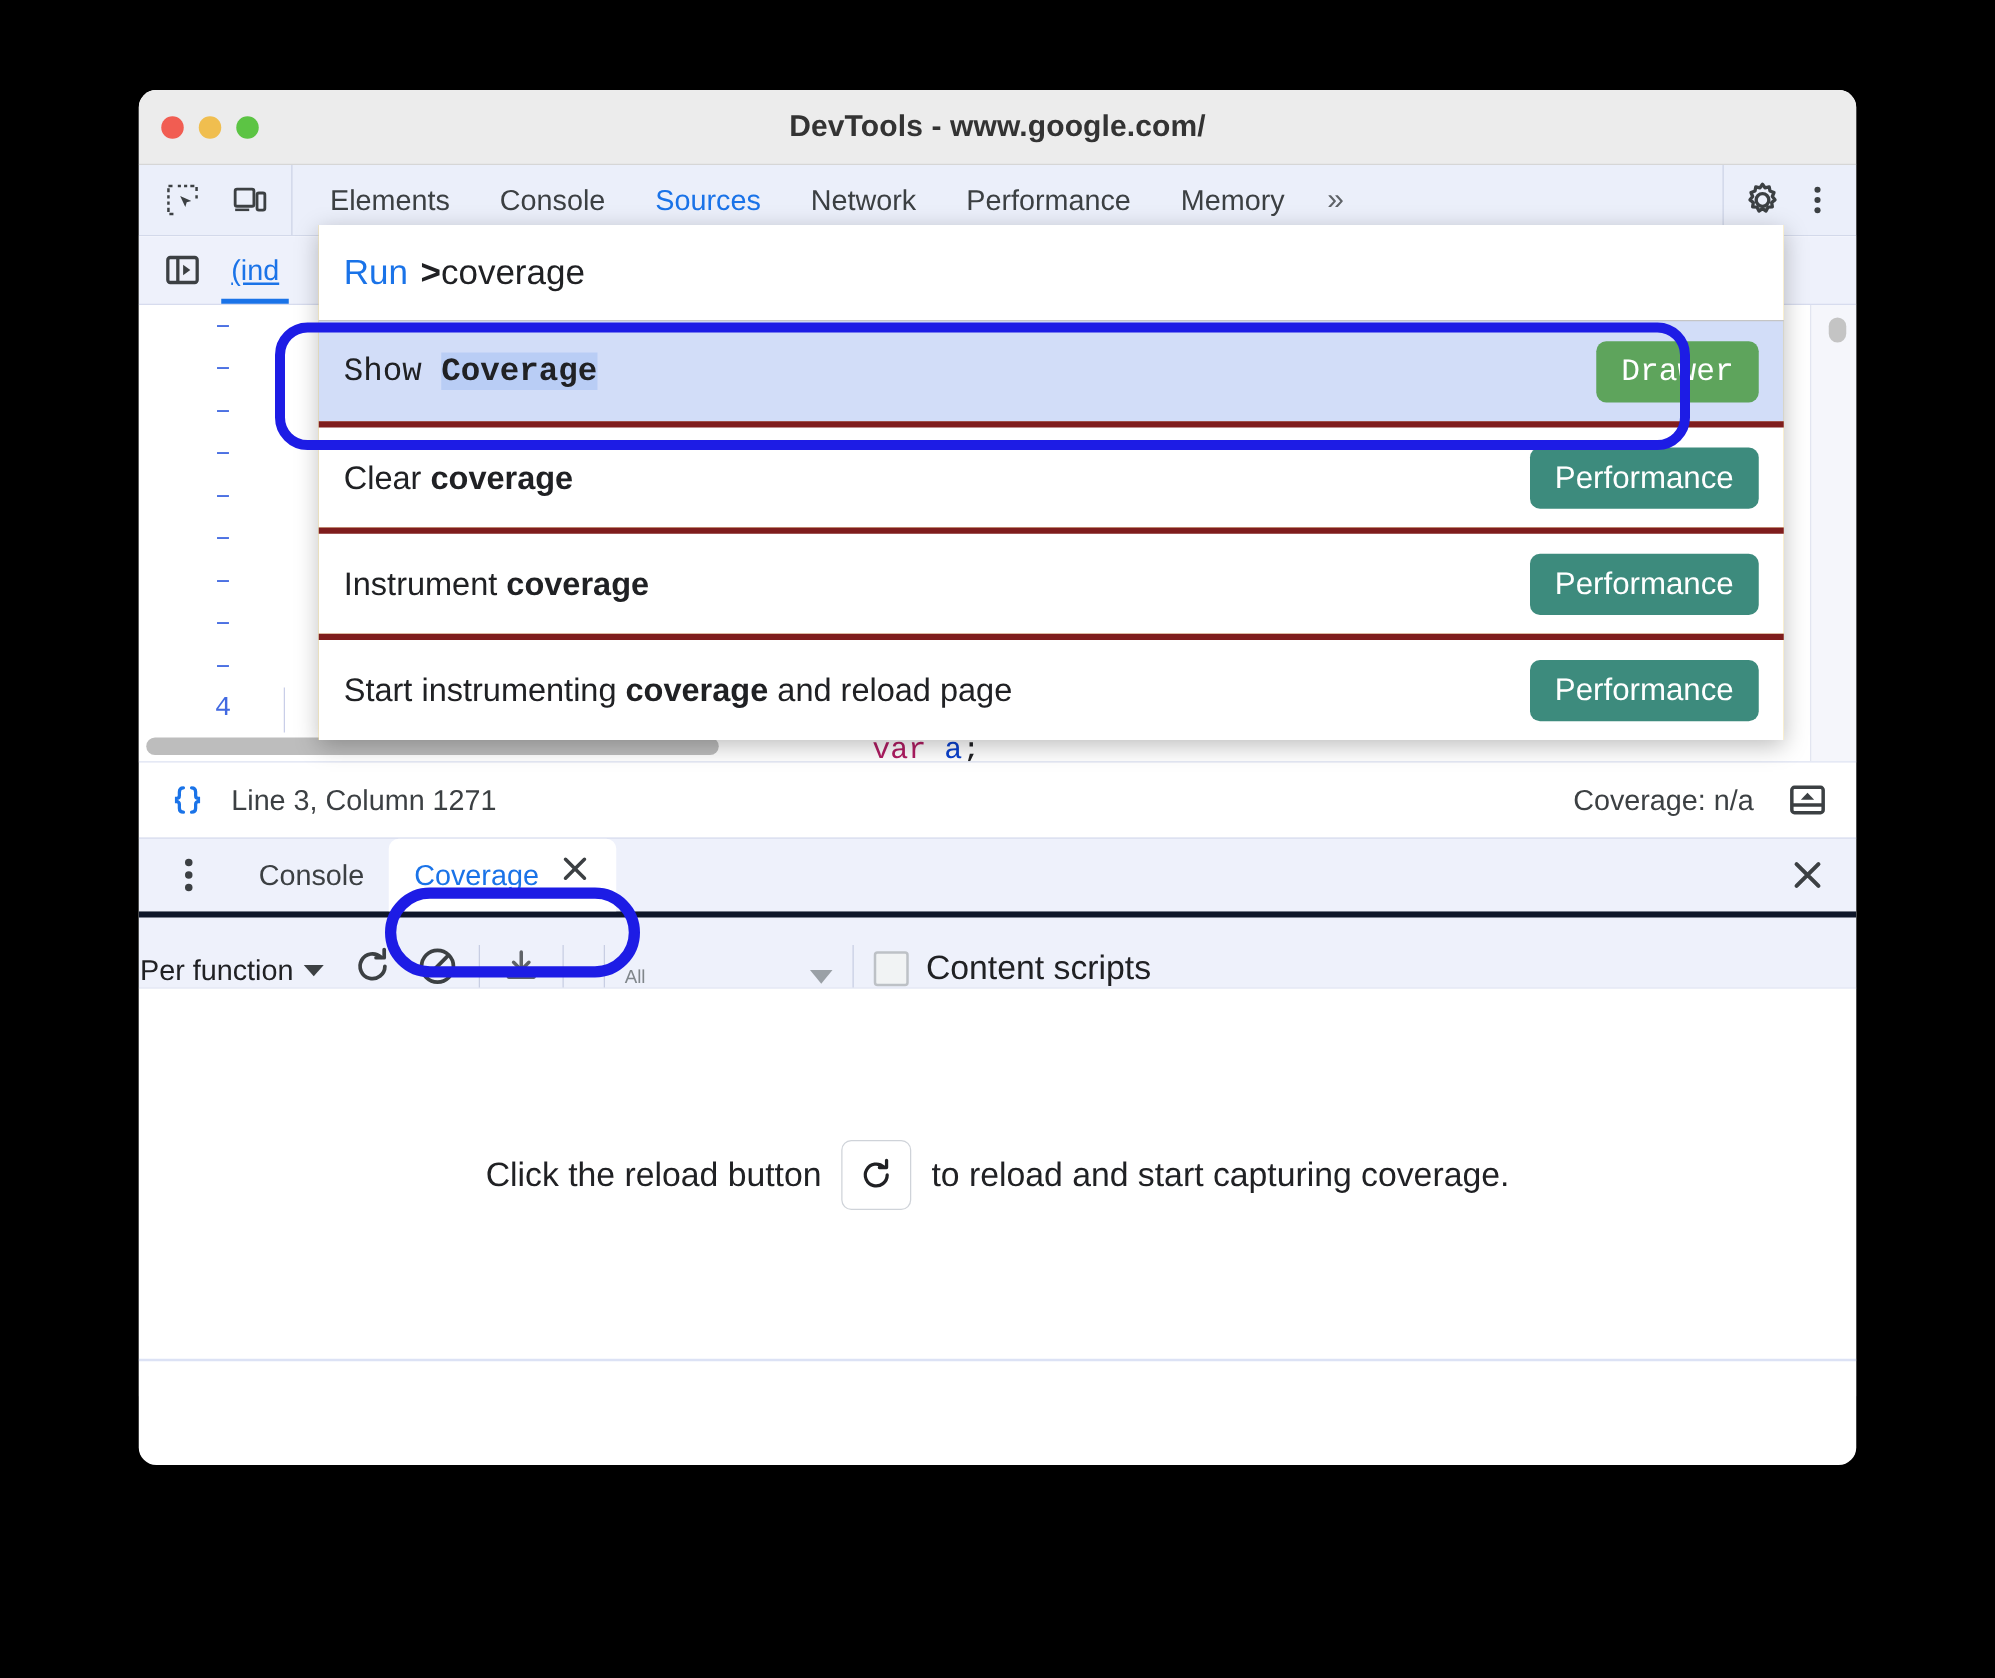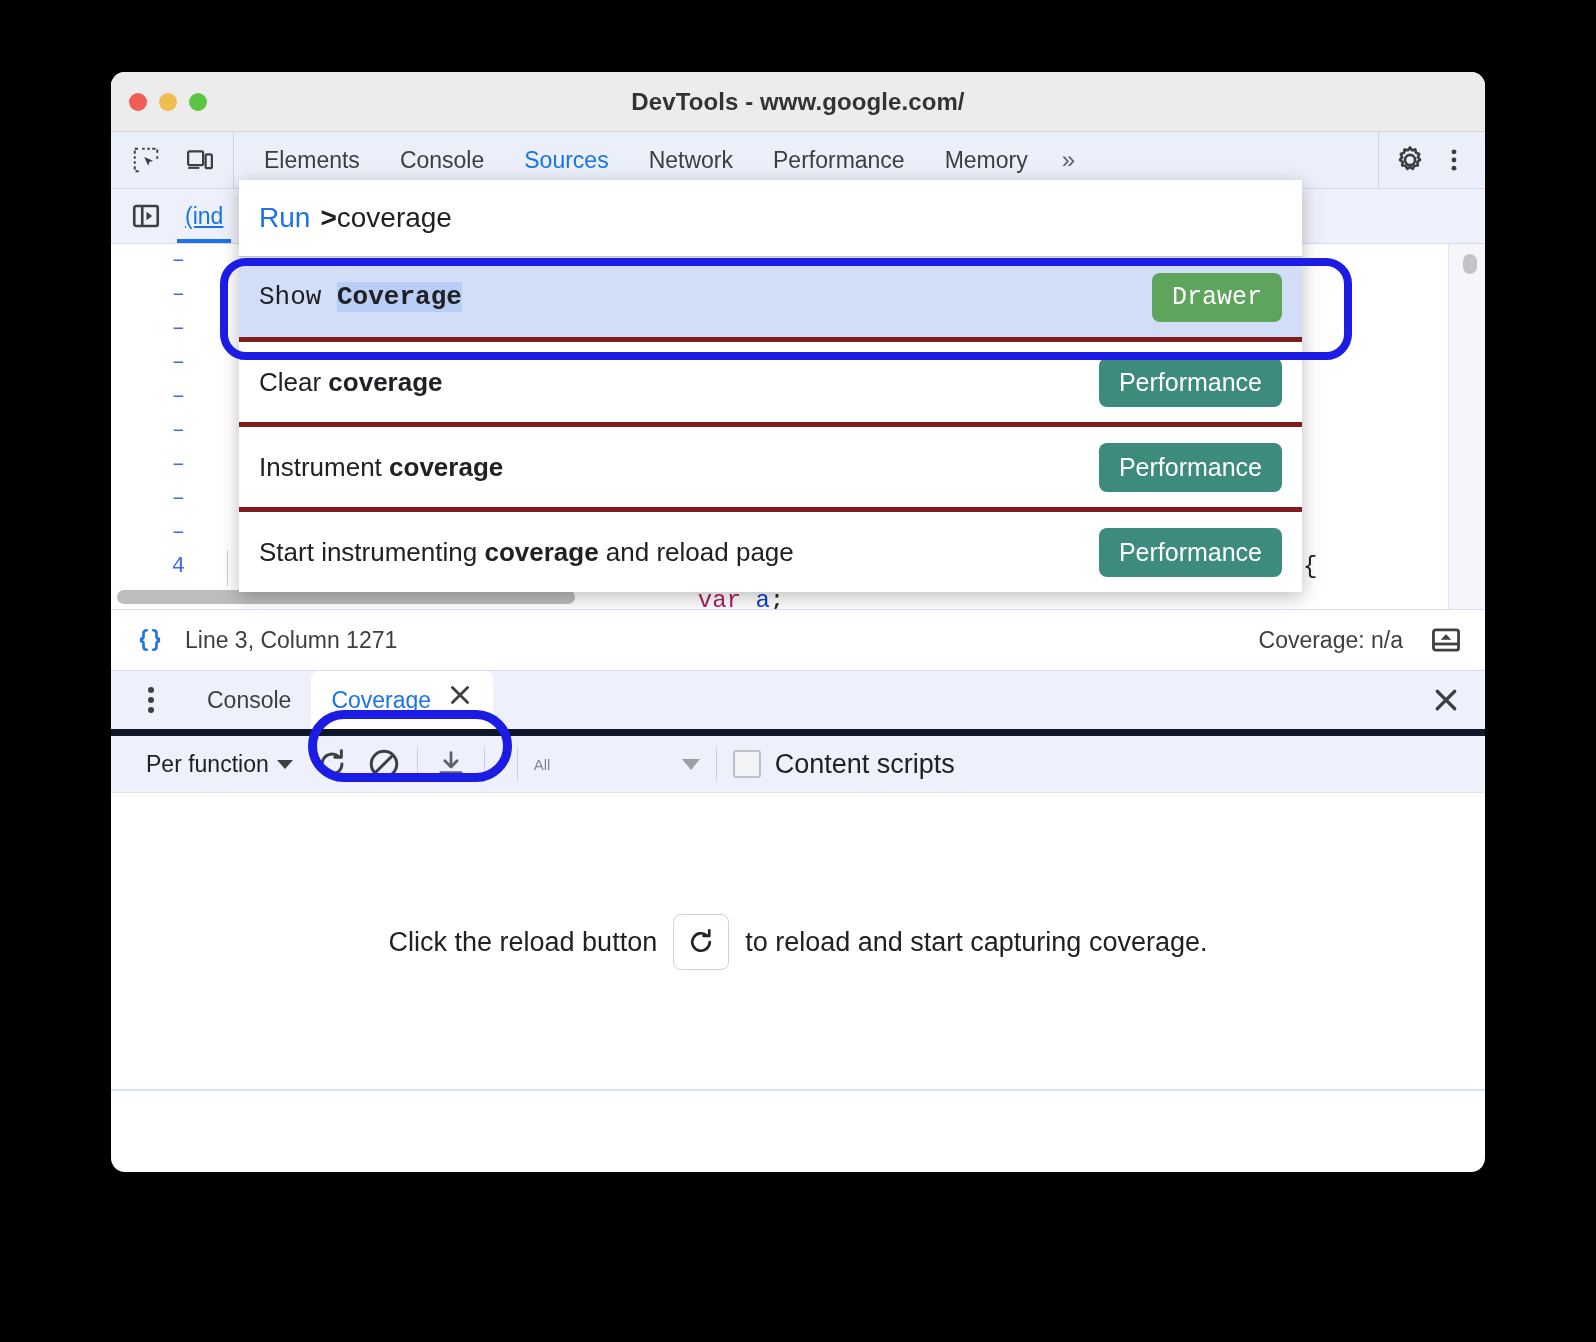--- a/index.html
+++ b/index.html
@@ -364,9 +364,9 @@
   
   .palette {
     position: absolute;
-    left: 128px;
+    left: 144px;
     top: 108px;
-    width: 1063px;
+    width: 1172px;
     background: #eab308;
     box-shadow: 0 5px 18px rgba(0,0,0,0.26);
     z-index: 20;

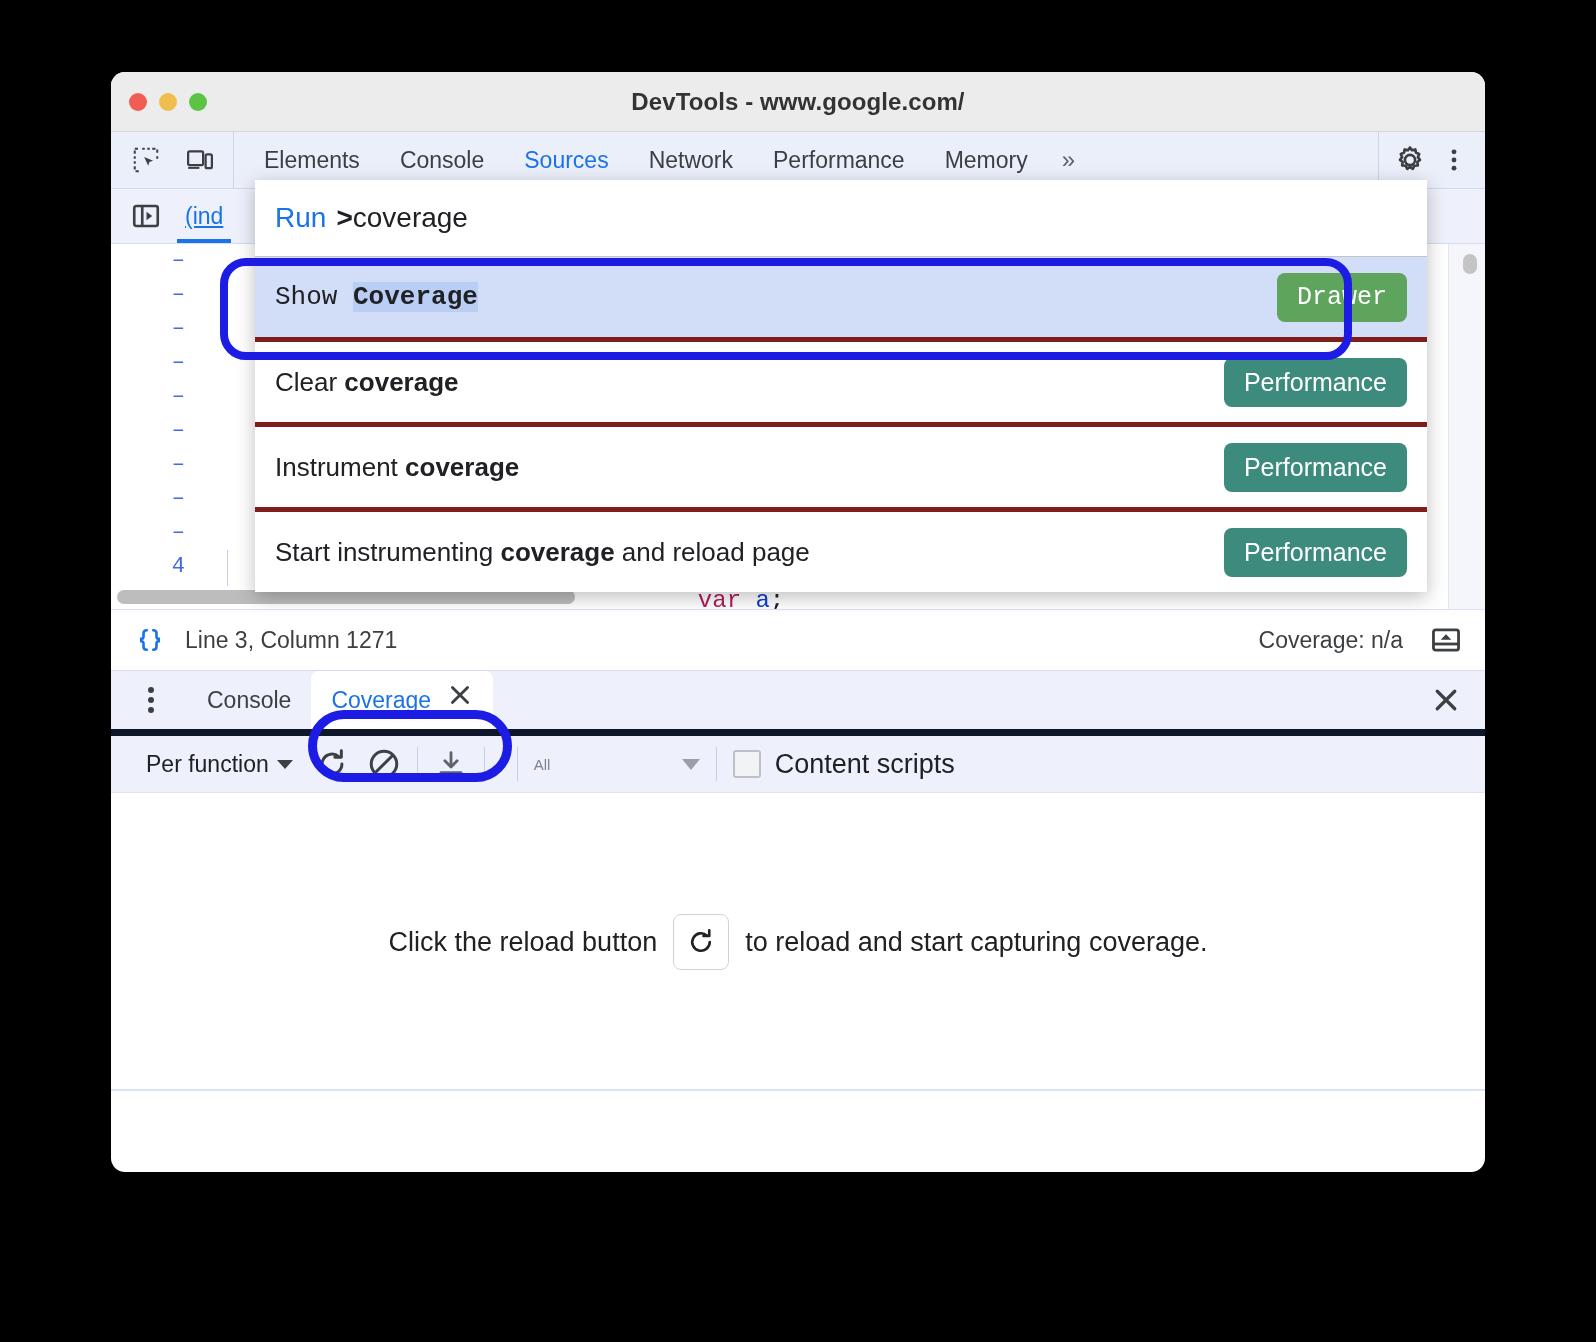--- a/index.html
+++ b/index.html
@@ -277,11 +277,11 @@
   .cov-toolbar {
     height: 56px;
     background: #eef1fb;
-    border-top: 7px solid #0f172a;
+    border-top: 5px solid #0f172a;
     border-bottom: 1px solid #dfe3f1;
     display: flex;
-    align-items: center;
-    padding: 0 35px;
+    align-items: flex-end;
+    padding: 0 1px;
     gap: 0;
   }
   .cov-select {

